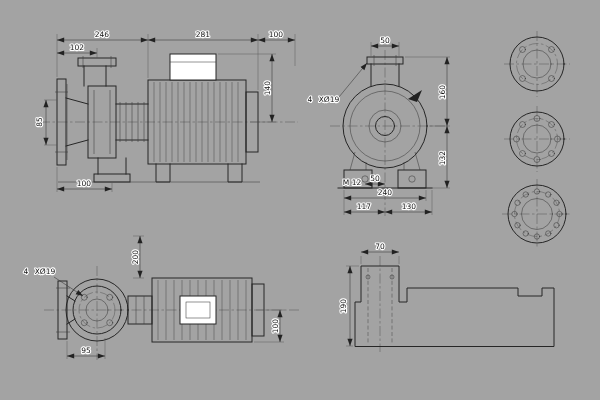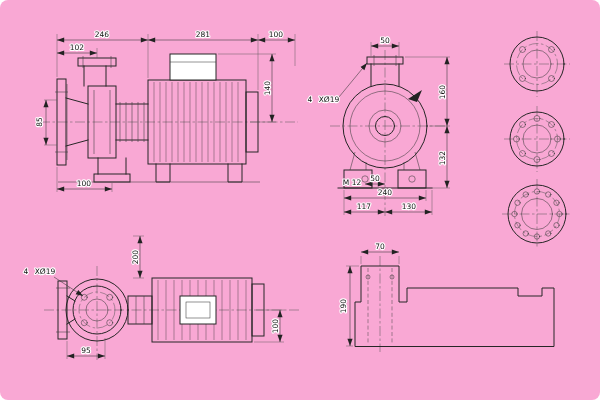--- a/index.html
+++ b/index.html
@@ -4,8 +4,8 @@
 <title>Technical Drawing</title>
 <style>
   html,body{margin:0;padding:0;background:#ffffff;}
-  .sheet{width:600px;height:400px;background:#f9a8d4;overflow:hidden;position:relative;
-         font-family:"Liberation Sans","DejaVu Sans",sans-serif;border-radius:8px;}
+  .sheet{width:600px;height:400px;background:#a3a3a3;overflow:hidden;position:relative;
+         font-family:"Liberation Sans","DejaVu Sans",sans-serif;}
   svg{display:block}
   .ln{stroke:#262626;stroke-width:1;fill:none;stroke-linecap:square}
   .thin{stroke:#3a3a3a;stroke-width:.55}

